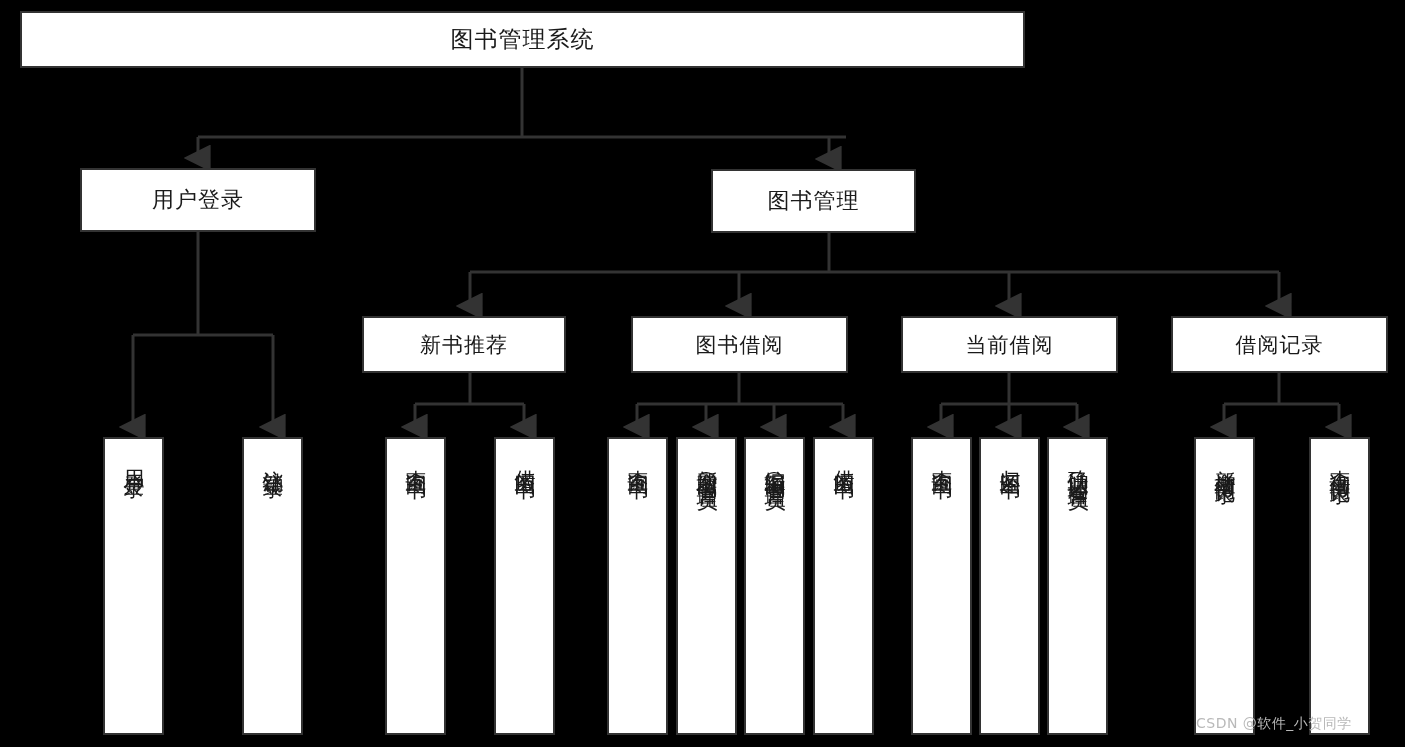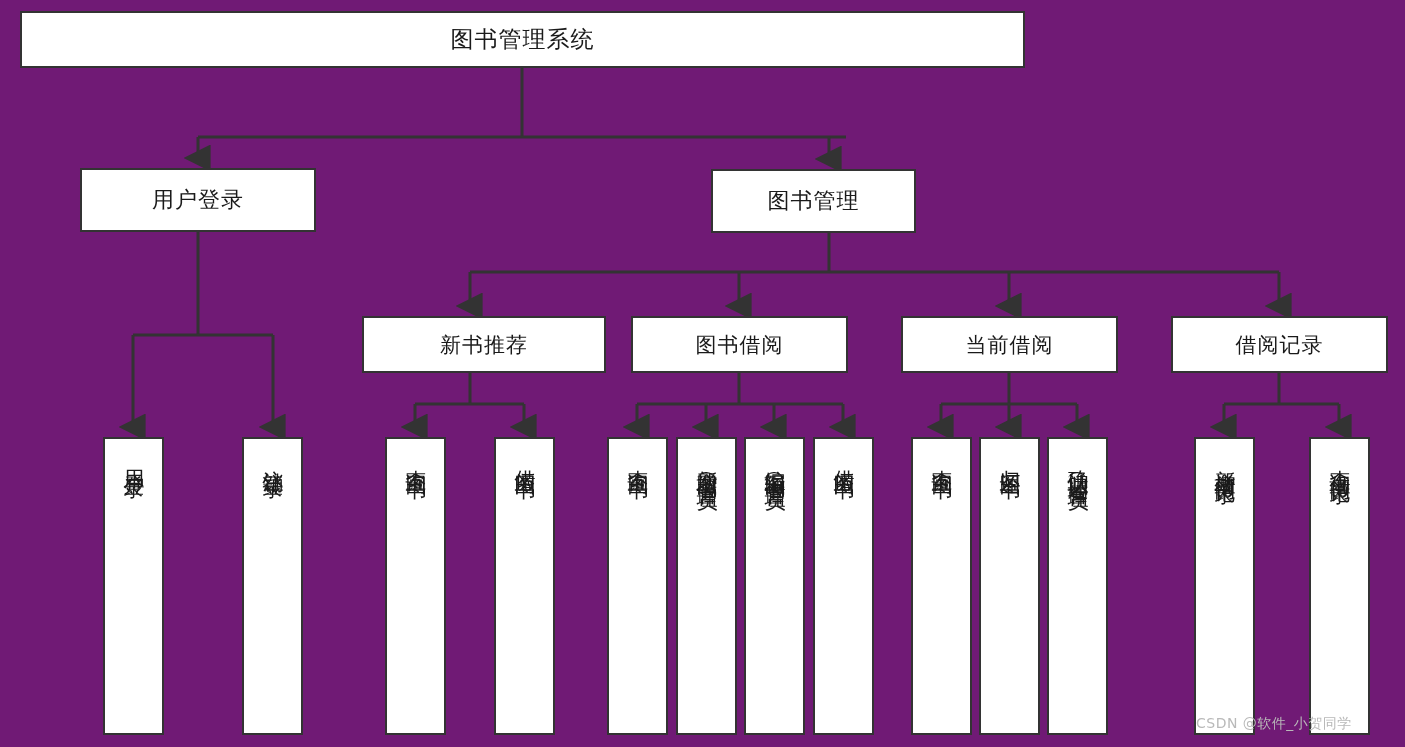--- a/index.html
+++ b/index.html
@@ -16,7 +16,7 @@
     position: relative;
     width: 1405px;
     height: 747px;
-    background: #701a75;
+    background: #000000;
   }
   svg.connectors {
     position: absolute;

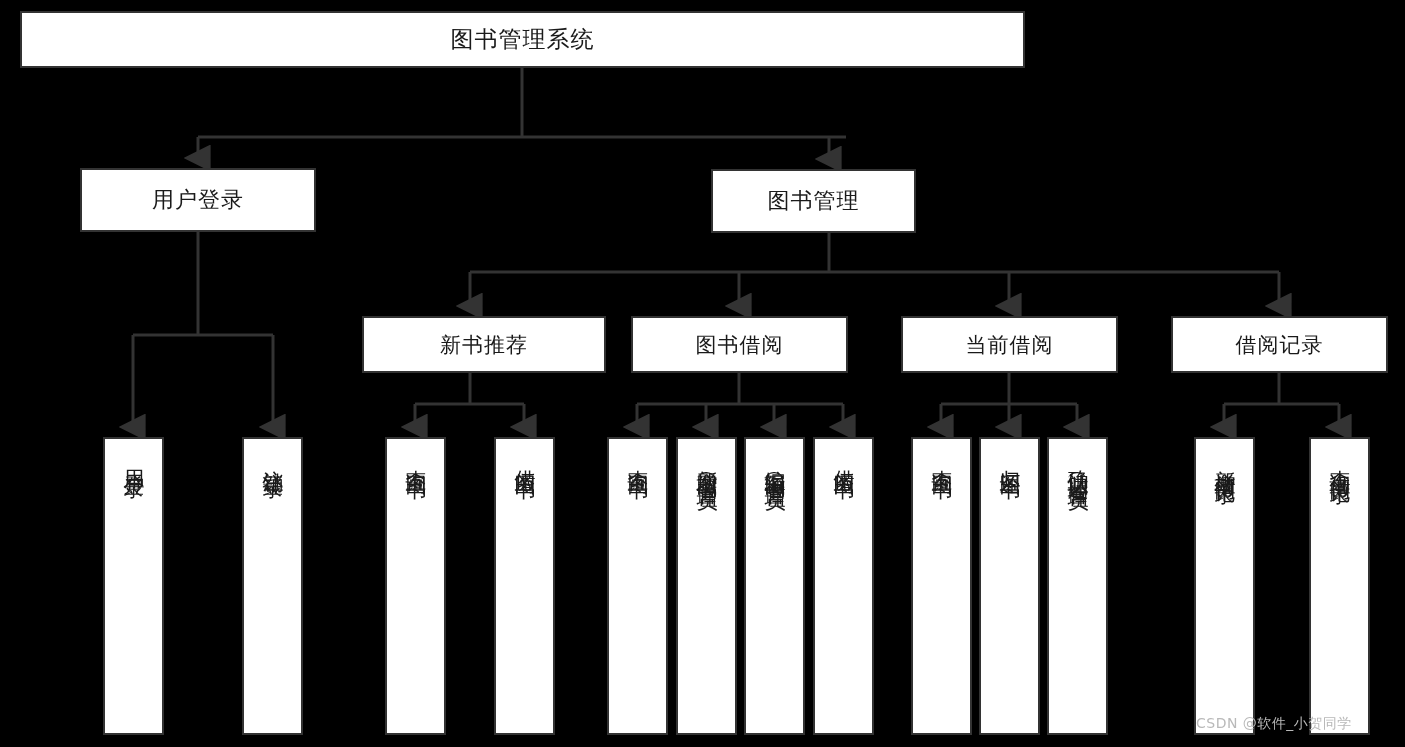--- a/index.html
+++ b/index.html
@@ -138,7 +138,7 @@
     <span class="hlabel">图书管理</span>
   </div>
 
-  <div class="node l3" style="left:362px; top:316px; width:244px; height:57px;">
+  <div class="node l3" style="left:362px; top:316px; width:204px; height:57px;">
     <span class="hlabel">新书推荐</span>
   </div>
   <div class="node l3" style="left:631px; top:316px; width:217px; height:57px;">

